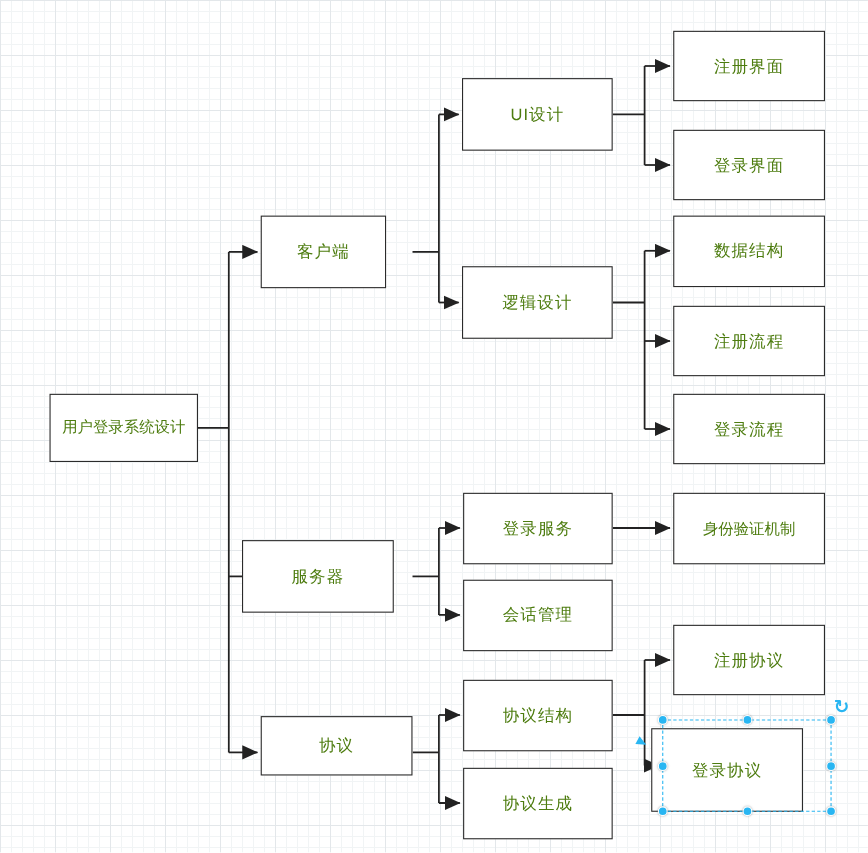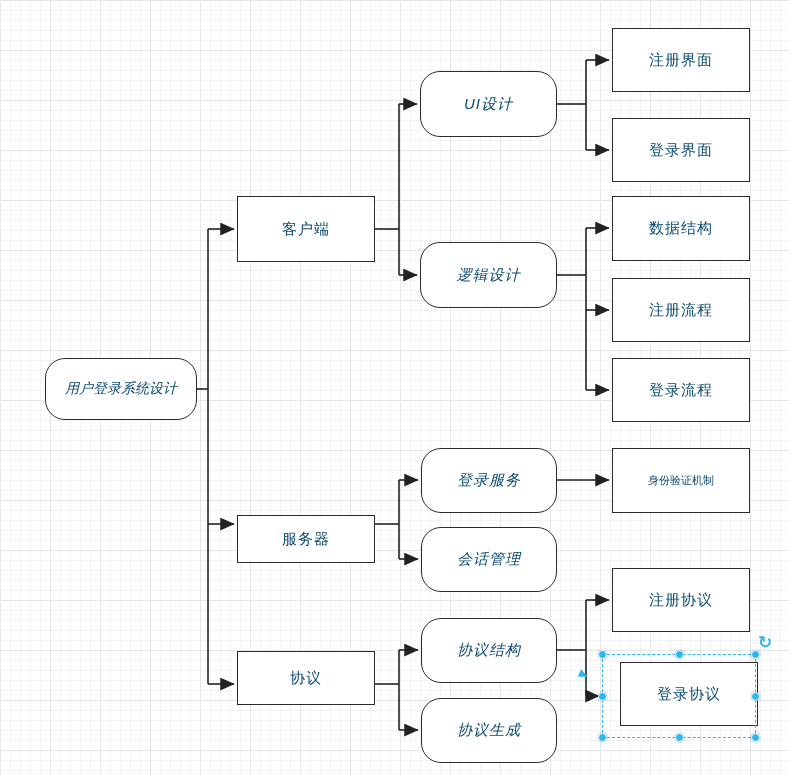--- a/index.html
+++ b/index.html
@@ -26,7 +26,7 @@
     background: #ffffff;
     border: 1.6px solid #2b2b2b;
     display: flex; align-items: center; justify-content: center;
-    font-size: 15px; color: #0c4a6e;
+    font-size: 15px; color: #4d7c0f;
     cursor: default;
   }
   .node.rounded { border-radius: 20px; font-style: italic; }

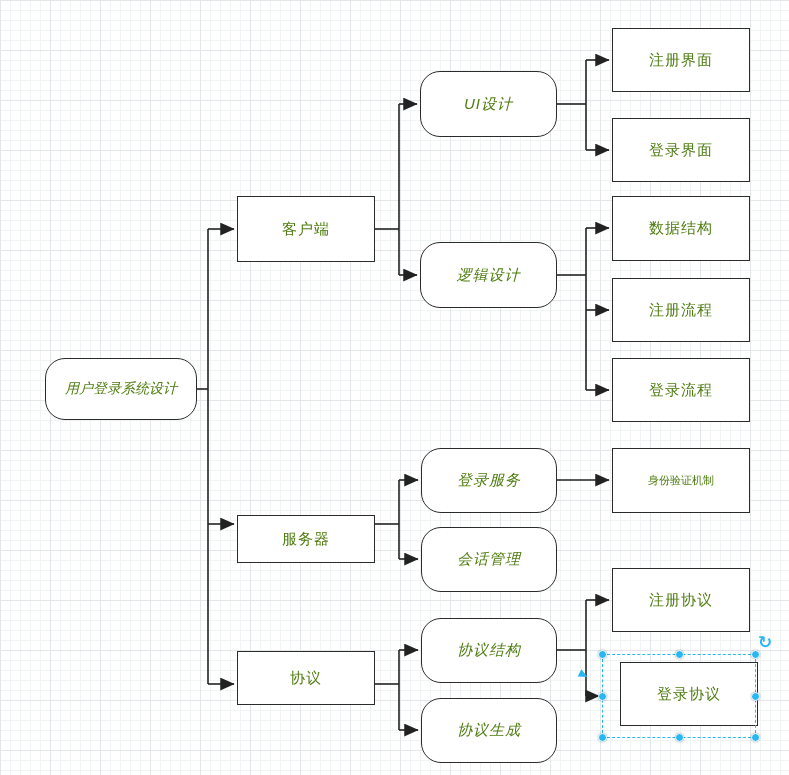--- a/index.html
+++ b/index.html
@@ -29,7 +29,7 @@
     font-size: 15px; color: #4d7c0f;
     cursor: default;
   }
-  .node.rounded { border-radius: 20px; font-style: italic; }
+  .node.rounded { border-radius: 0; }
   .node-label { white-space: nowrap; letter-spacing: 1px; }
 
   .selection-box {

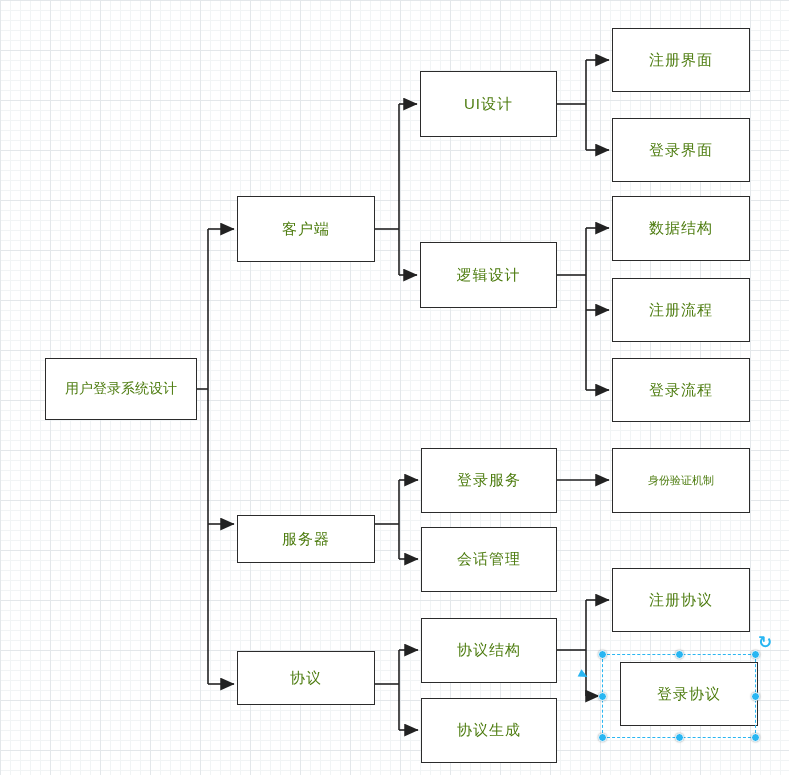--- a/index.html
+++ b/index.html
@@ -127,7 +127,7 @@
     <span class="node-label" style="font-size:14px; letter-spacing:0;">用户登录系统设计</span>
   </div>
 
-  <div class="node" style="left:237px; top:196px; width:138px; height:66px;">
+  <div class="node" style="left:237px; top:196px; width:114px; height:66px;">
     <span class="node-label">客户端</span>
   </div>
   <div class="node" style="left:237px; top:491px; width:138px; height:48px;margin-top:24px;">

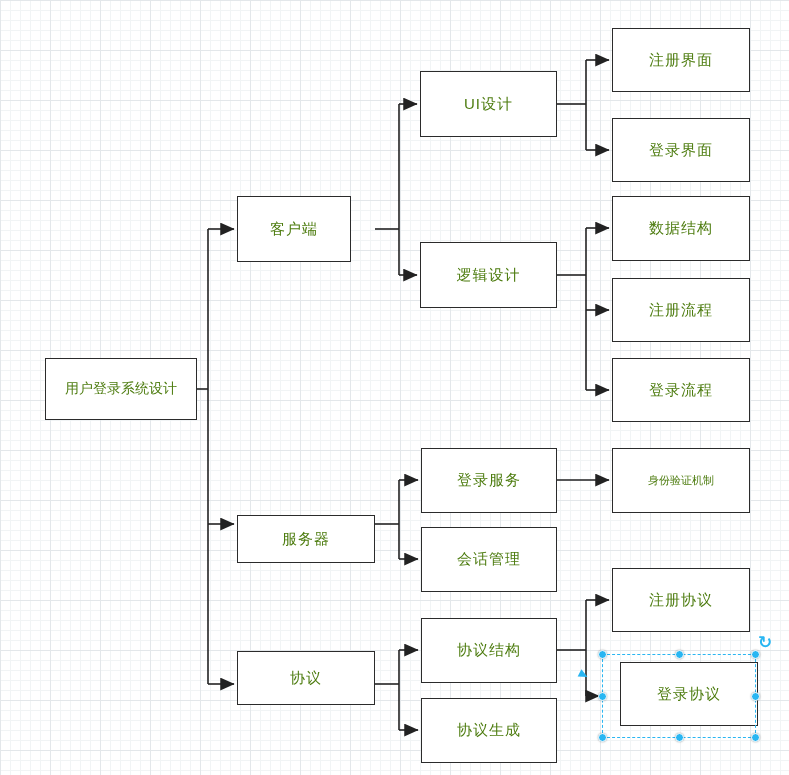--- a/index.html
+++ b/index.html
@@ -123,7 +123,7 @@
     <path class="edge" d="M586,696 H599" marker-end="url(#arrowhead)"></path>
   </svg>
 
-  <div class="node rounded" style="left:45px; top:358px; width:152px; height:62px;">
+  <div class="node rounded" style="left:45px; top:358px; width:135px; height:62px;">
     <span class="node-label" style="font-size:14px; letter-spacing:0;">用户登录系统设计</span>
   </div>
 

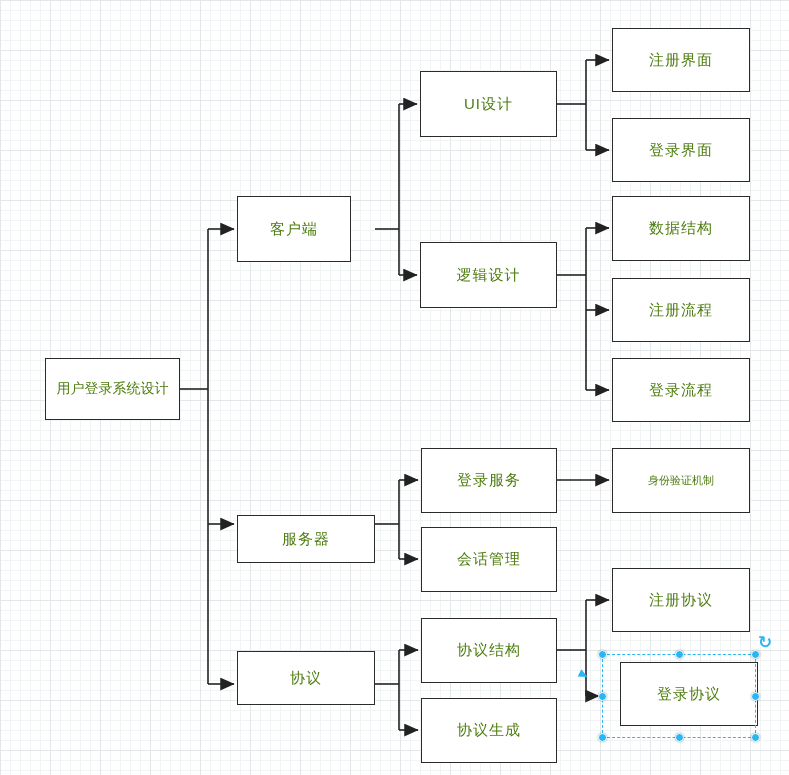--- a/index.html
+++ b/index.html
@@ -172,7 +172,7 @@
     <span class="node-label">登录流程</span>
   </div>
   <div class="node" style="left:612px; top:448px; width:138px; height:65px;">
-    <span class="node-label" style="font-size:11px; letter-spacing:0;">身份验证机制</span>
+    <span class="node-label" style="font-size:14px; letter-spacing:0;">身份验证机制</span>
   </div>
   <div class="node" style="left:612px; top:568px; width:138px; height:64px;align-items:center;">
     <span class="node-label">注册协议</span>

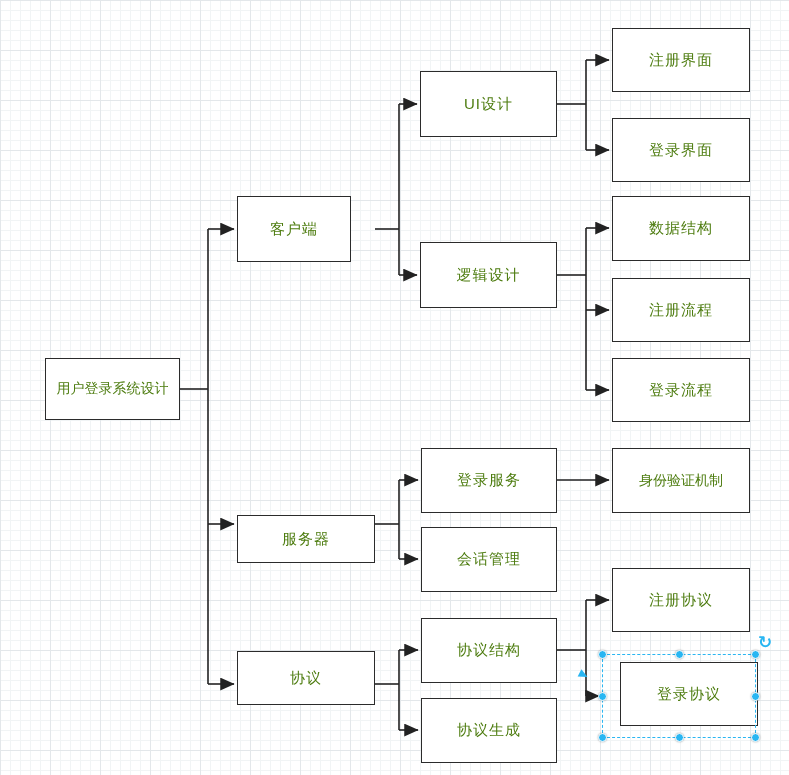--- a/index.html
+++ b/index.html
@@ -130,7 +130,7 @@
   <div class="node" style="left:237px; top:196px; width:114px; height:66px;">
     <span class="node-label">客户端</span>
   </div>
-  <div class="node" style="left:237px; top:491px; width:138px; height:48px;margin-top:24px;">
+  <div class="node" style="left:220px; top:491px; width:138px; height:66px;">
     <span class="node-label">服务器</span>
   </div>
   <div class="node" style="left:237px; top:651px; width:138px; height:54px;">

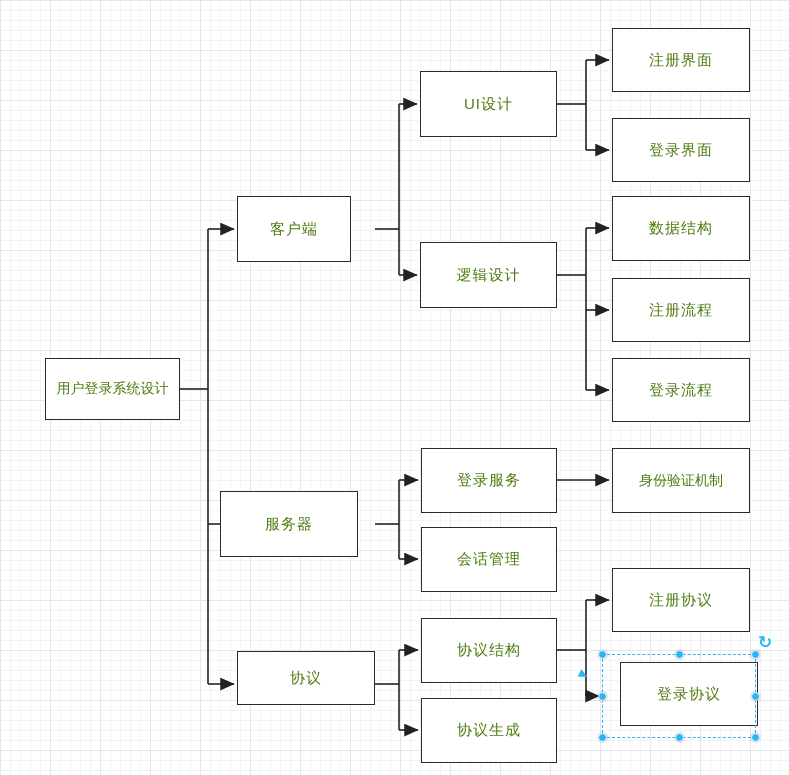--- a/index.html
+++ b/index.html
@@ -177,7 +177,7 @@
   <div class="node" style="left:612px; top:568px; width:138px; height:64px;align-items:center;">
     <span class="node-label">注册协议</span>
   </div>
-  <div class="node" style="left:620px; top:662px; width:138px; height:64px;">
+  <div class="node" style="left:592px; top:662px; width:138px; height:76px;">
     <span class="node-label">登录协议</span>
   </div>
 

